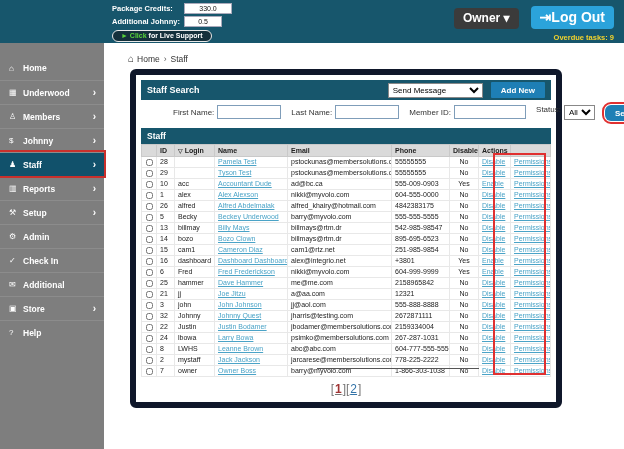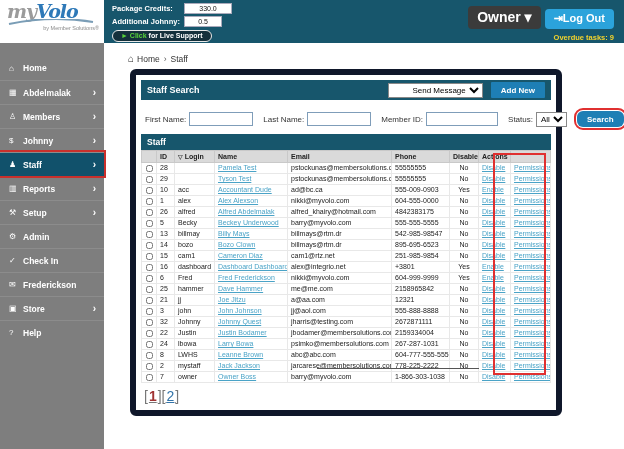--- a/index.html
+++ b/index.html
@@ -78,13 +78,6 @@
 <body>
 
 <div class="topbar">
-  <div class="logo-box">
-    <div class="logo-line"><span class="logo-my">my</span><span class="logo-volo">Volo</span></div>
-    <svg width="88" height="6" viewBox="0 0 88 6" style="display:block;margin-top:-3px;">
-        <path d="M2,5 Q44,-4 86,3" stroke="#7A9DB6" stroke-width="2" fill="none"></path>
-      </svg>
-    <div class="logo-tagline">by Member Solutions®</div>
-  </div>
   <div class="credits">
     <div class="credit-row">
       <span class="clabel">Package Credits:</span>

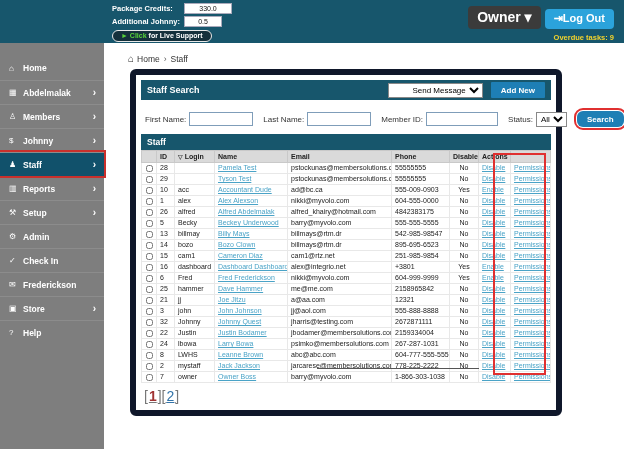--- a/index.html
+++ b/index.html
@@ -21,8 +21,8 @@
     padding:1px 8px 2px;font-size:7px;font-weight:bold;color:#fff;cursor:pointer;}
   .support-click{color:#57D13B;}
   .top-right{position:absolute;right:10px;top:6px;text-align:right;}
-  .btn-owner{display:inline-block;background:#3B3B3B;color:#fff;font-size:14px;font-weight:bold;
-    padding:3px 9px 4px;border-radius:4px;margin-right:4px;cursor:pointer;}
+  .btn-owner{display:inline-block;background:#3B3B3B;color:#fff;font-size:12px;font-weight:bold;
+    padding:3px 9px 4px;border-radius:4px;margin-right:12px;cursor:pointer;}
   .btn-logout{display:inline-block;background:#2BA3DB;color:#fff;font-size:11px;font-weight:bold;
     padding:3px 9px 4px;border-radius:4px;cursor:pointer;}
   .overdue{margin-top:4px;color:#F2D32C;font-size:7.5px;font-weight:bold;}

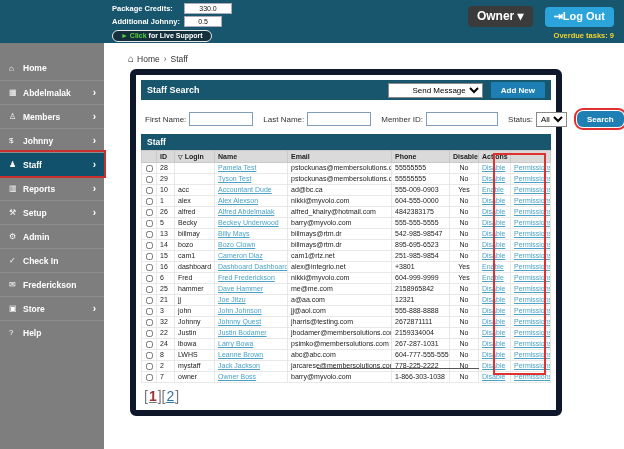--- a/index.html
+++ b/index.html
@@ -23,7 +23,7 @@
   .top-right{position:absolute;right:10px;top:6px;text-align:right;}
   .btn-owner{display:inline-block;background:#3B3B3B;color:#fff;font-size:12px;font-weight:bold;
     padding:3px 9px 4px;border-radius:4px;margin-right:12px;cursor:pointer;}
-  .btn-logout{display:inline-block;background:#2BA3DB;color:#fff;font-size:11px;font-weight:bold;
+  .btn-logout{display:inline-block;background:#2BA3DB;color:#fff;font-size:14px;font-weight:bold;
     padding:3px 9px 4px;border-radius:4px;cursor:pointer;}
   .overdue{margin-top:4px;color:#F2D32C;font-size:7.5px;font-weight:bold;}
   

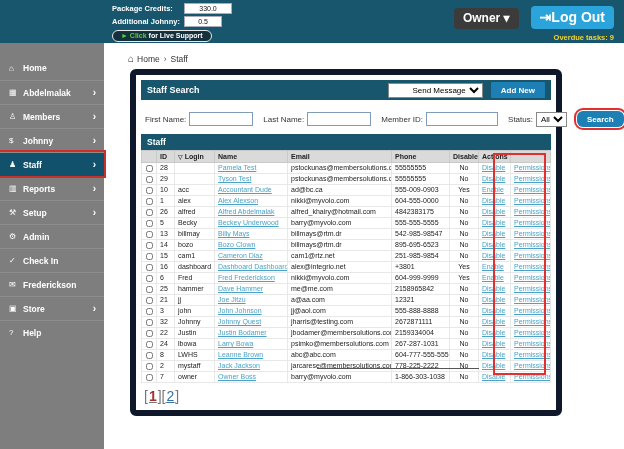--- a/index.html
+++ b/index.html
@@ -104,7 +104,7 @@
     </div>
     <div class="side-item">
       <span class="icon">▦</span>
-      <span>Abdelmalak</span>
+      <span>Underwood</span>
       <span class="chev">›</span>
     </div>
     <div class="side-item">

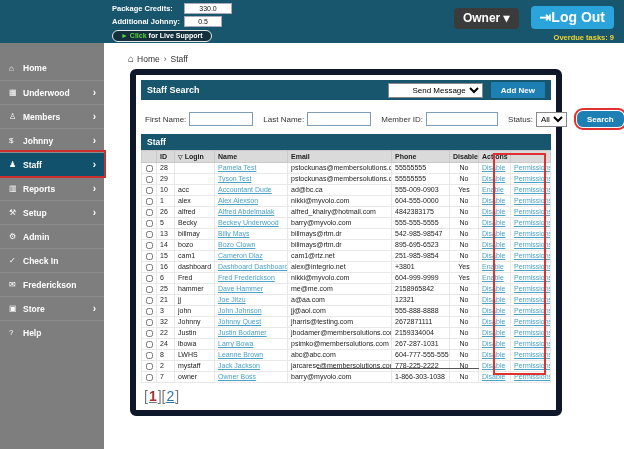--- a/index.html
+++ b/index.html
@@ -45,7 +45,7 @@
   .panel-title{color:#fff;font-size:9px;font-weight:bold;}
   .spacer{flex:1;}
   select.small{font-size:8px;height:15px;border:1px solid #888;background:#fff;padding:0;}
-  .sel-msg{width:95px;margin-right:8px;text-align:right;}
+  .sel-msg{width:95px;margin-right:8px;}
   .btn-primary{background:#1E7FB5;color:#fff;font-size:8px;font-weight:bold;border:none;height:16px;
     padding:0 10px;cursor:pointer;border-radius:1px;}
   .filter-row{display:flex;align-items:center;padding:11px 2px 6px 4px;font-size:8px;color:#333;}

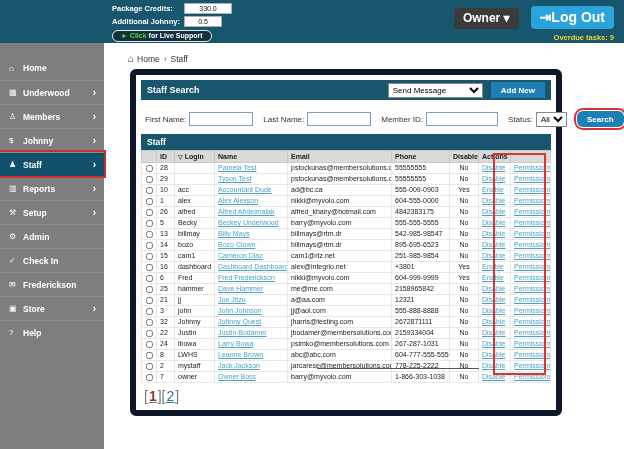--- a/index.html
+++ b/index.html
@@ -48,7 +48,7 @@
   .sel-msg{width:95px;margin-right:8px;}
   .btn-primary{background:#1E7FB5;color:#fff;font-size:8px;font-weight:bold;border:none;height:16px;
     padding:0 10px;cursor:pointer;border-radius:1px;}
-  .filter-row{display:flex;align-items:center;padding:11px 2px 6px 4px;font-size:8px;color:#333;}
+  .filter-row{display:flex;align-items:flex-start;padding:5px 2px 6px 4px;font-size:8px;color:#333;margin-left:28px;}
   .contents{display:contents;}
   .flabel{margin-right:3px;white-space:nowrap;}
   .fgroup{display:flex;align-items:center;margin-right:10px;}

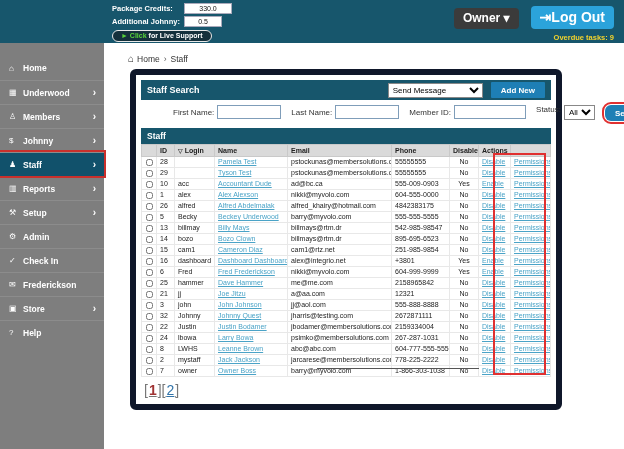--- a/index.html
+++ b/index.html
@@ -142,7 +142,7 @@
     </div>
     <div class="side-item">
       <span class="icon">✉</span>
-      <span>Frederickson</span>
+      <span>Additional</span>
     </div>
     <div class="side-item">
       <span class="icon">▣</span>

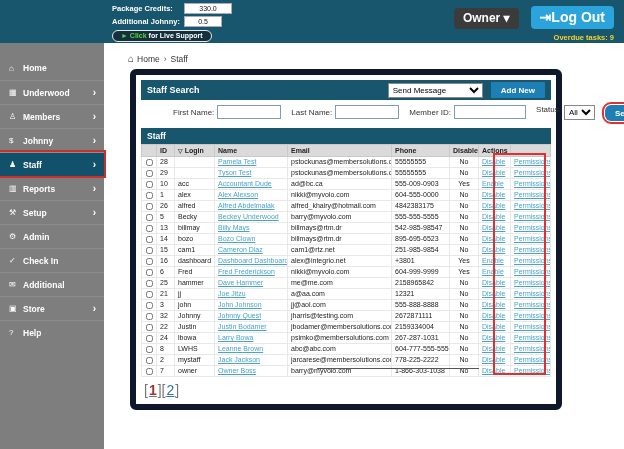--- a/index.html
+++ b/index.html
@@ -67,7 +67,7 @@
   td.center{text-align:center;}
   .sort-icon{color:#444;margin-right:2px;font-size:6px;}
   input.row-cb{width:7px;height:7px;margin:0;vertical-align:middle;}
-  .pagination{text-align:left;font-size:14px;padding:5px 3px 1px;color:#777;text-decoration:underline;}
+  .pagination{text-align:center;font-size:12px;padding:5px 3px 1px;color:#777;text-decoration:underline;}
   .pg-cur{color:#A03333;font-weight:bold;margin:0 1px;}
   .pg-link{color:#3273A8;text-decoration:underline;cursor:pointer;margin:0 1px;}
   

